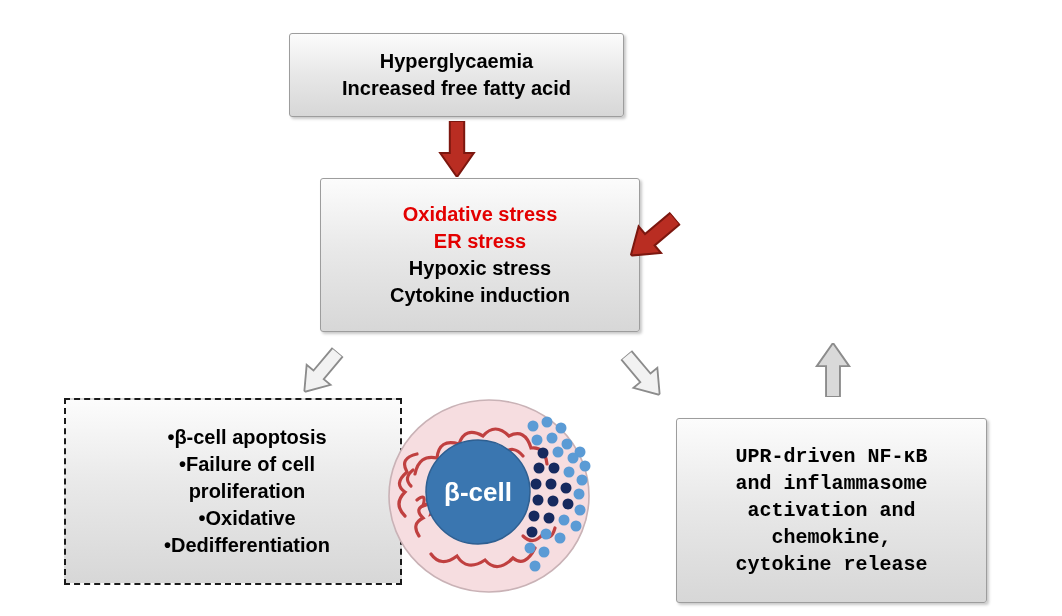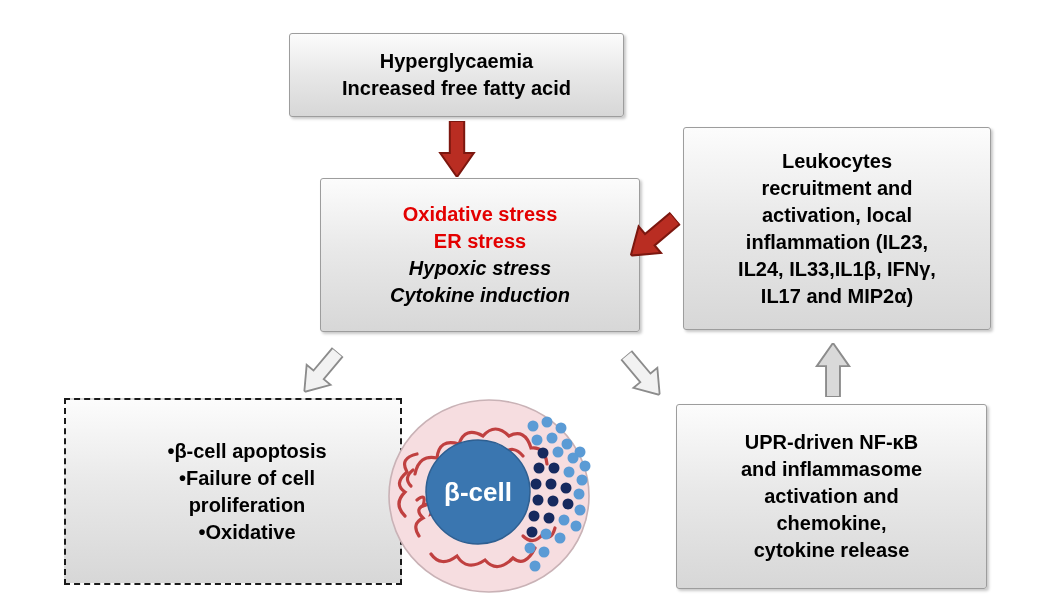--- a/index.html
+++ b/index.html
@@ -49,14 +49,6 @@
 Cytokine induction</span>
   </div>
 
-  <div class="box" style="left:683px;top:127px;width:306px;height:201px;">
-    <span class="txt">Leukocytes
-recruitment and
-activation, local
-inflammation (IL23,
-IL24, IL33,IL1β, IFNγ,
-IL17 and MIP2α)</span>
-  </div>
 
   <svg class="arrow" style="left:624px;top:217px;transform:rotate(140deg);" width="58" height="40" viewBox="0 0 70 46">
     <polygon points="0,14 40,14 40,2 70,23 40,44 40,32 0,32" stroke="#7c170f" stroke-width="2.5" fill="#b92d22"></polygon>

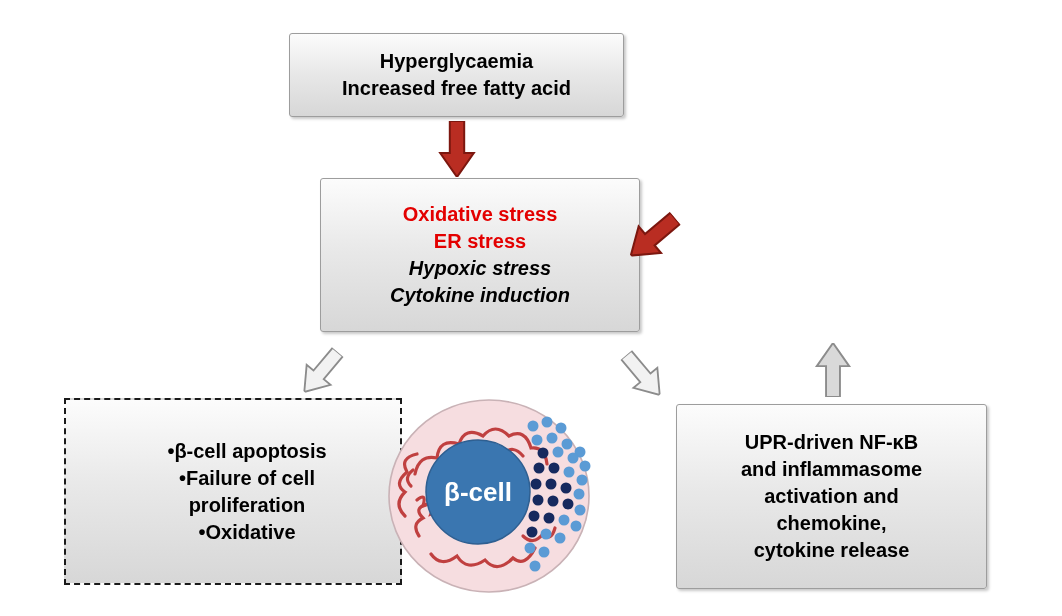--- a/index.html
+++ b/index.html
@@ -23,7 +23,7 @@
     flex-direction:column;
   }
   .red-text{color:#e30000;white-space:pre-line;display:block;}
-  .black-text{color:#000;white-space:pre-line;display:block;font-style:italic;}
+  .black-text{color:#000;white-space:pre-line;display:block;}
   .arrow{position:absolute;}
   .bullet-line{white-space:pre-line;}
   svg text{font-family:"Liberation Sans",sans-serif;}

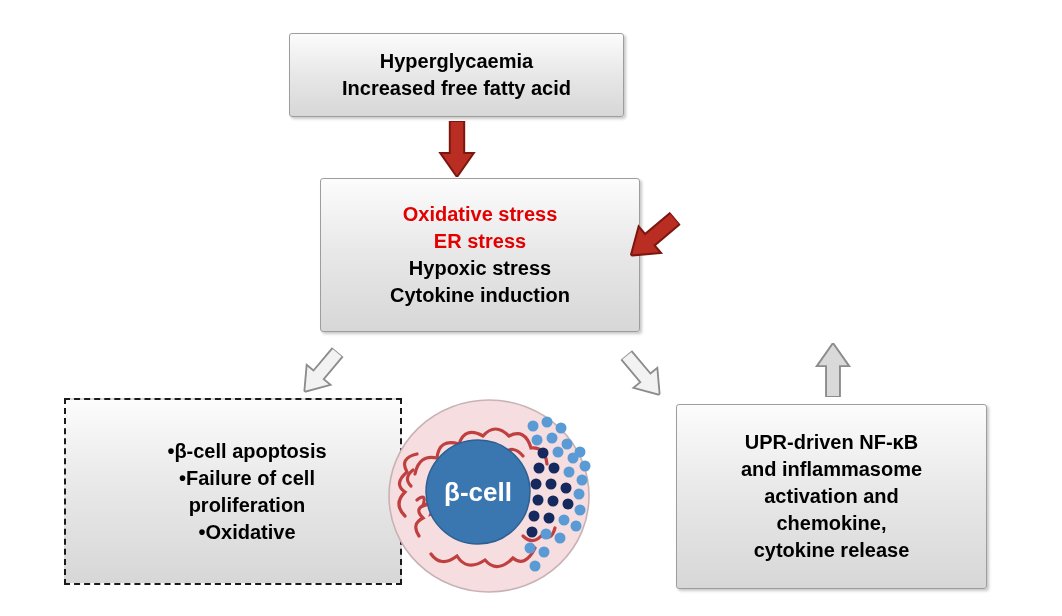--- a/index.html
+++ b/index.html
@@ -73,7 +73,7 @@
     <div class="bullet-line">•Oxidative</div>
   </div>
 
-  <div class="box" style="left:676px;top:404px;width:309px;height:183px;">
+  <div class="box" style="left:676px;top:418px;width:309px;height:183px;font-family:Liberation Mono, monospace;">
     <span class="txt">UPR-driven NF-κB
 and inflammasome
 activation and

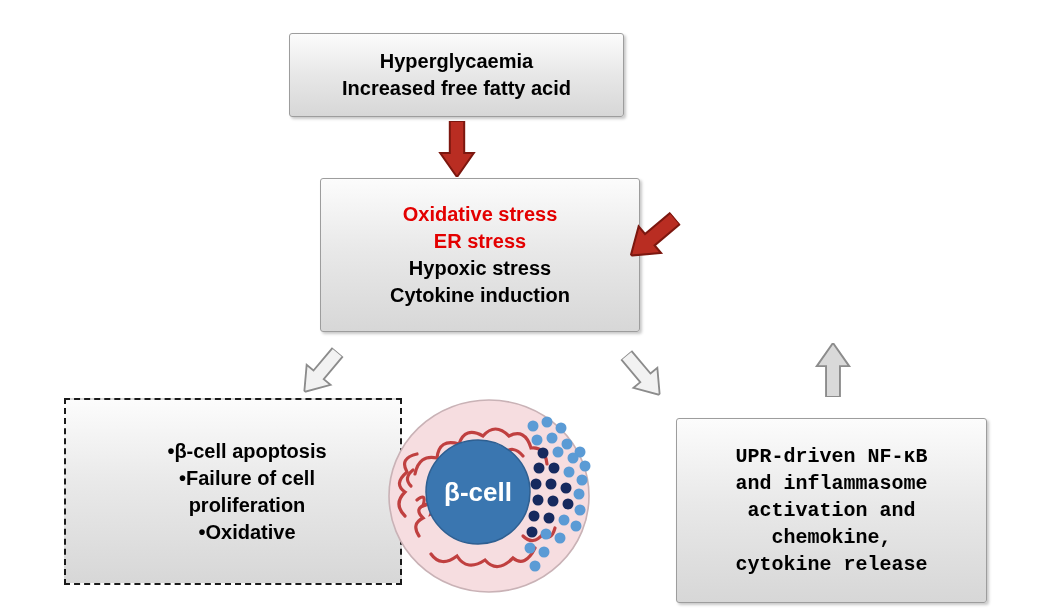--- a/index.html
+++ b/index.html
@@ -71,6 +71,7 @@
     <div class="bullet-line">•Failure of cell
 proliferation</div>
     <div class="bullet-line">•Oxidative</div>
+    <div class="bullet-line">•Dedifferentiation</div>
   </div>
 
   <div class="box" style="left:676px;top:418px;width:309px;height:183px;font-family:Liberation Mono, monospace;">

